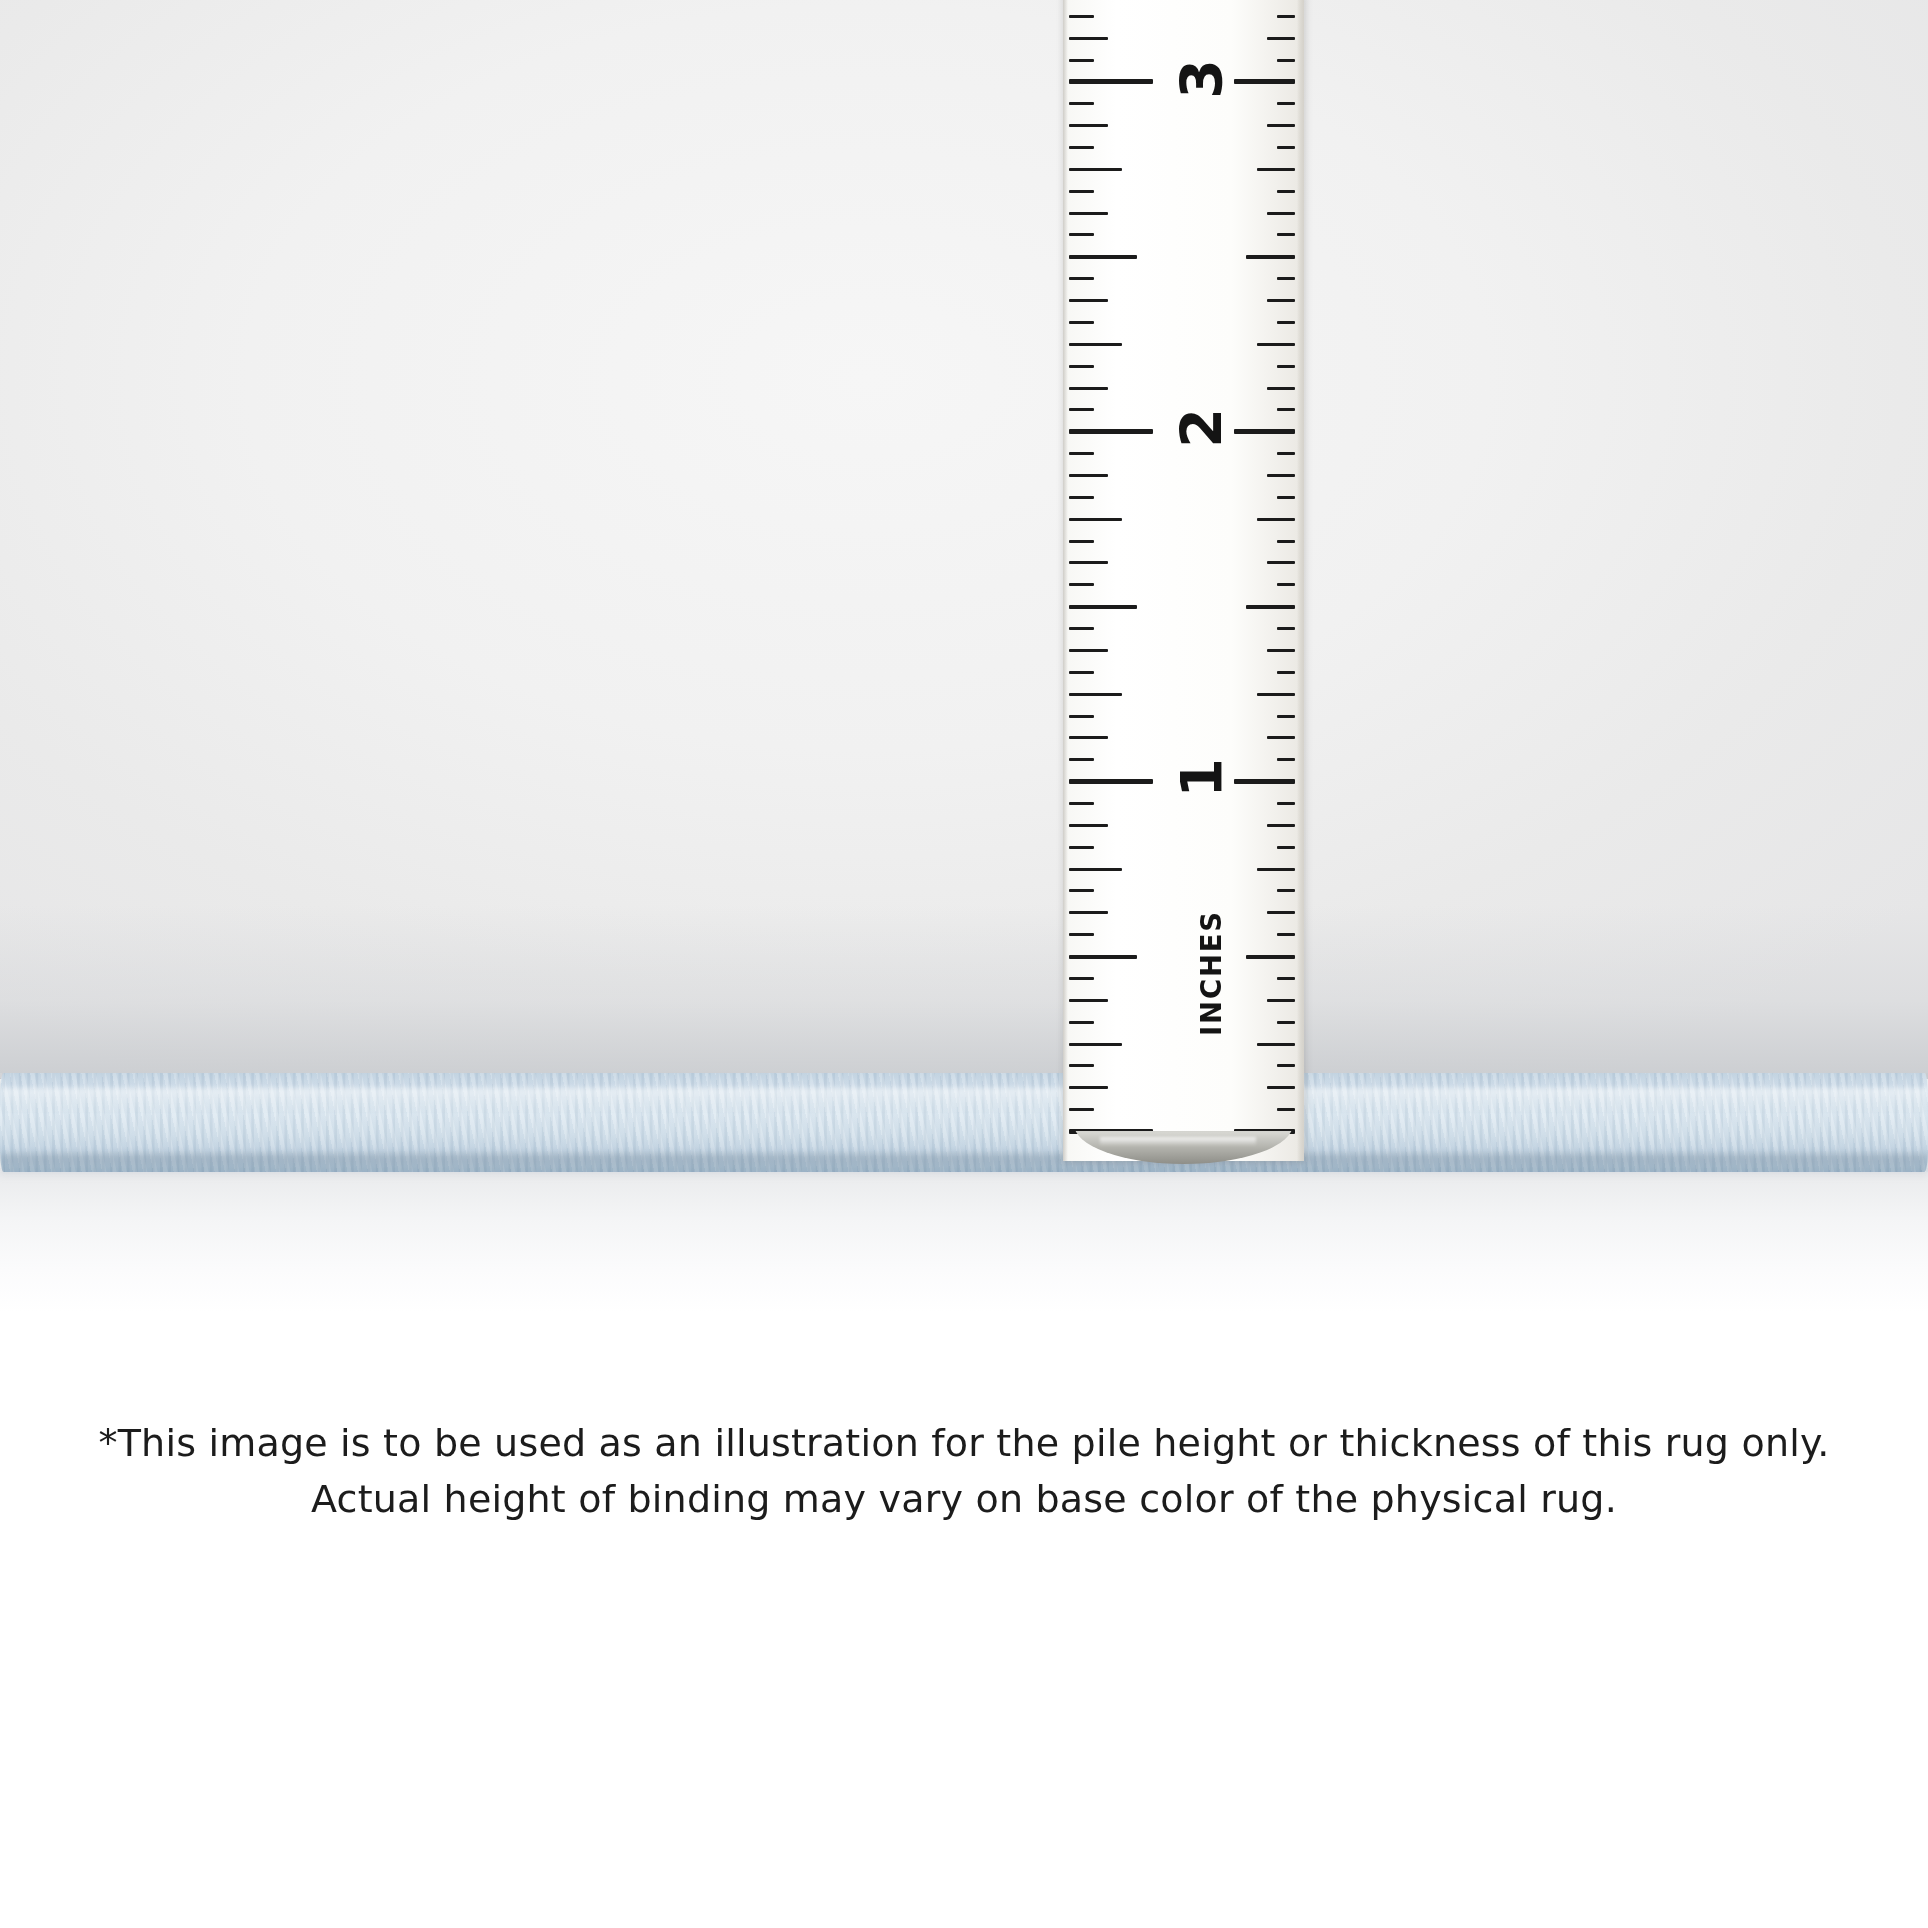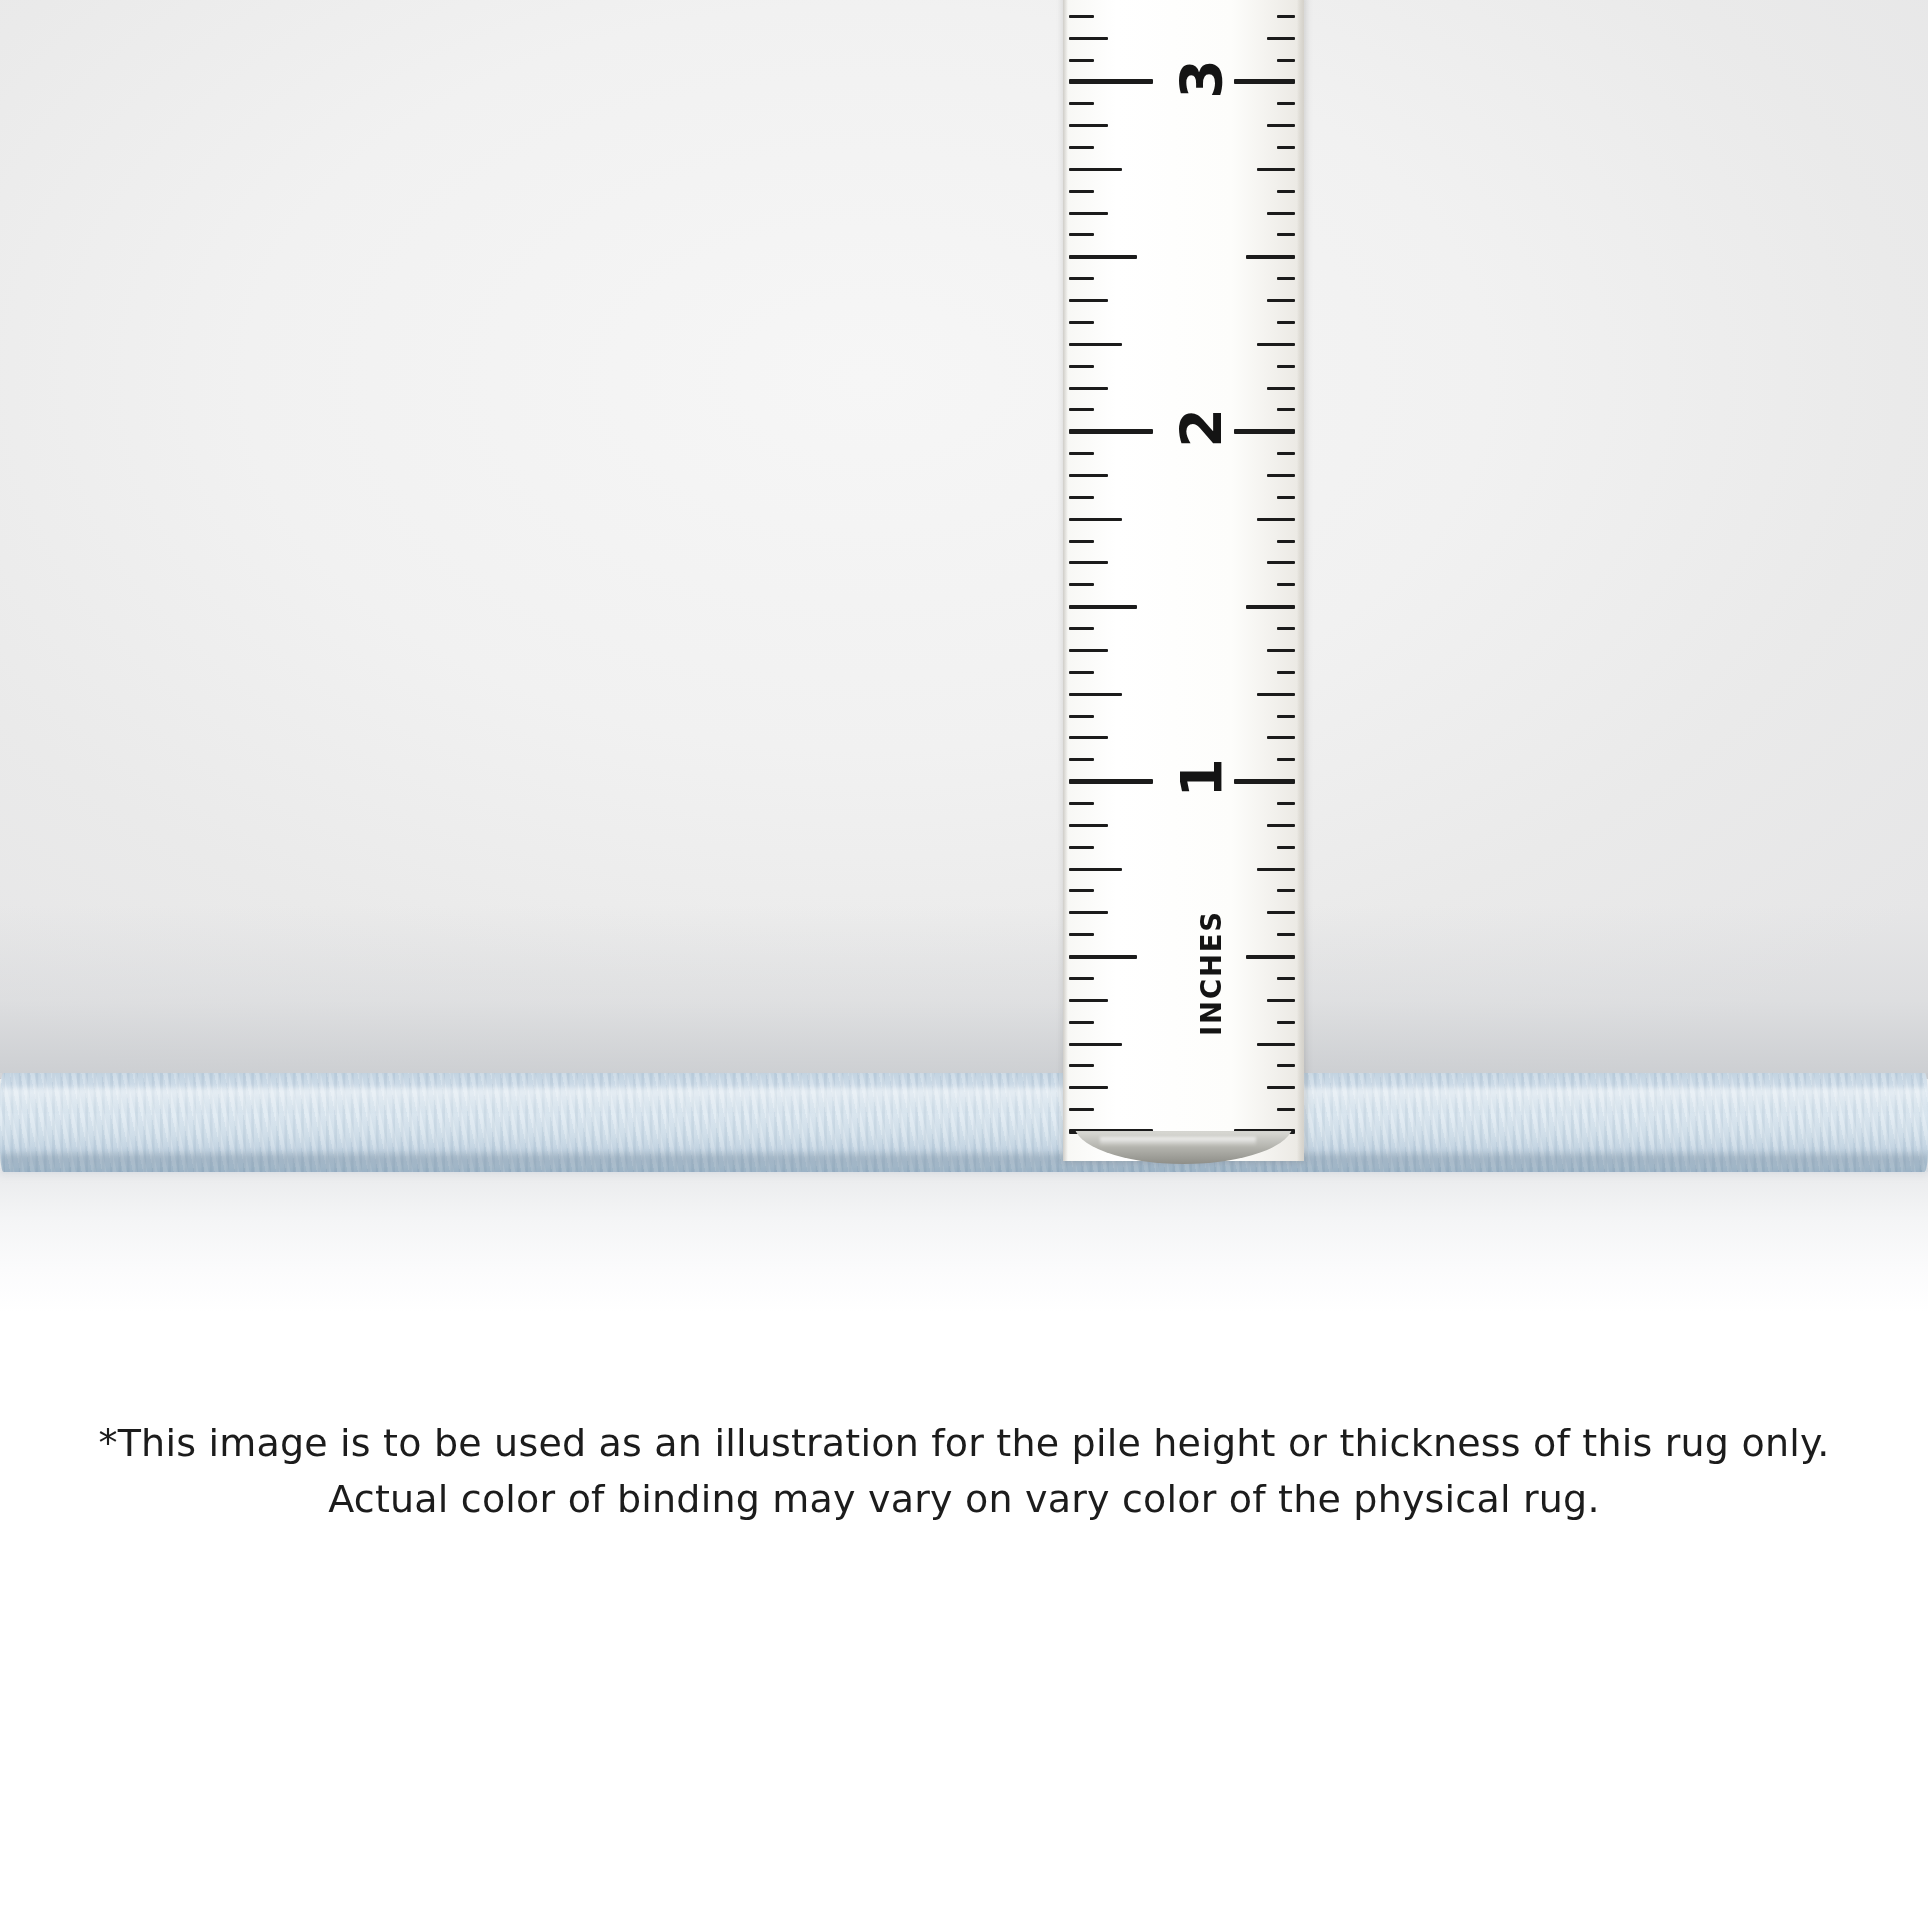--- a/index.html
+++ b/index.html
@@ -392,7 +392,7 @@
 
   <div id="caption">
     <span class="line">*This image is to be used as an illustration for the pile height or thickness of this rug only.</span>
-    <span class="line">Actual color of binding may vary on vary color of the physical rug.</span>
+    <span class="line">Actual height of binding may vary on base color of the physical rug.</span>
   </div>
 
 </div>

